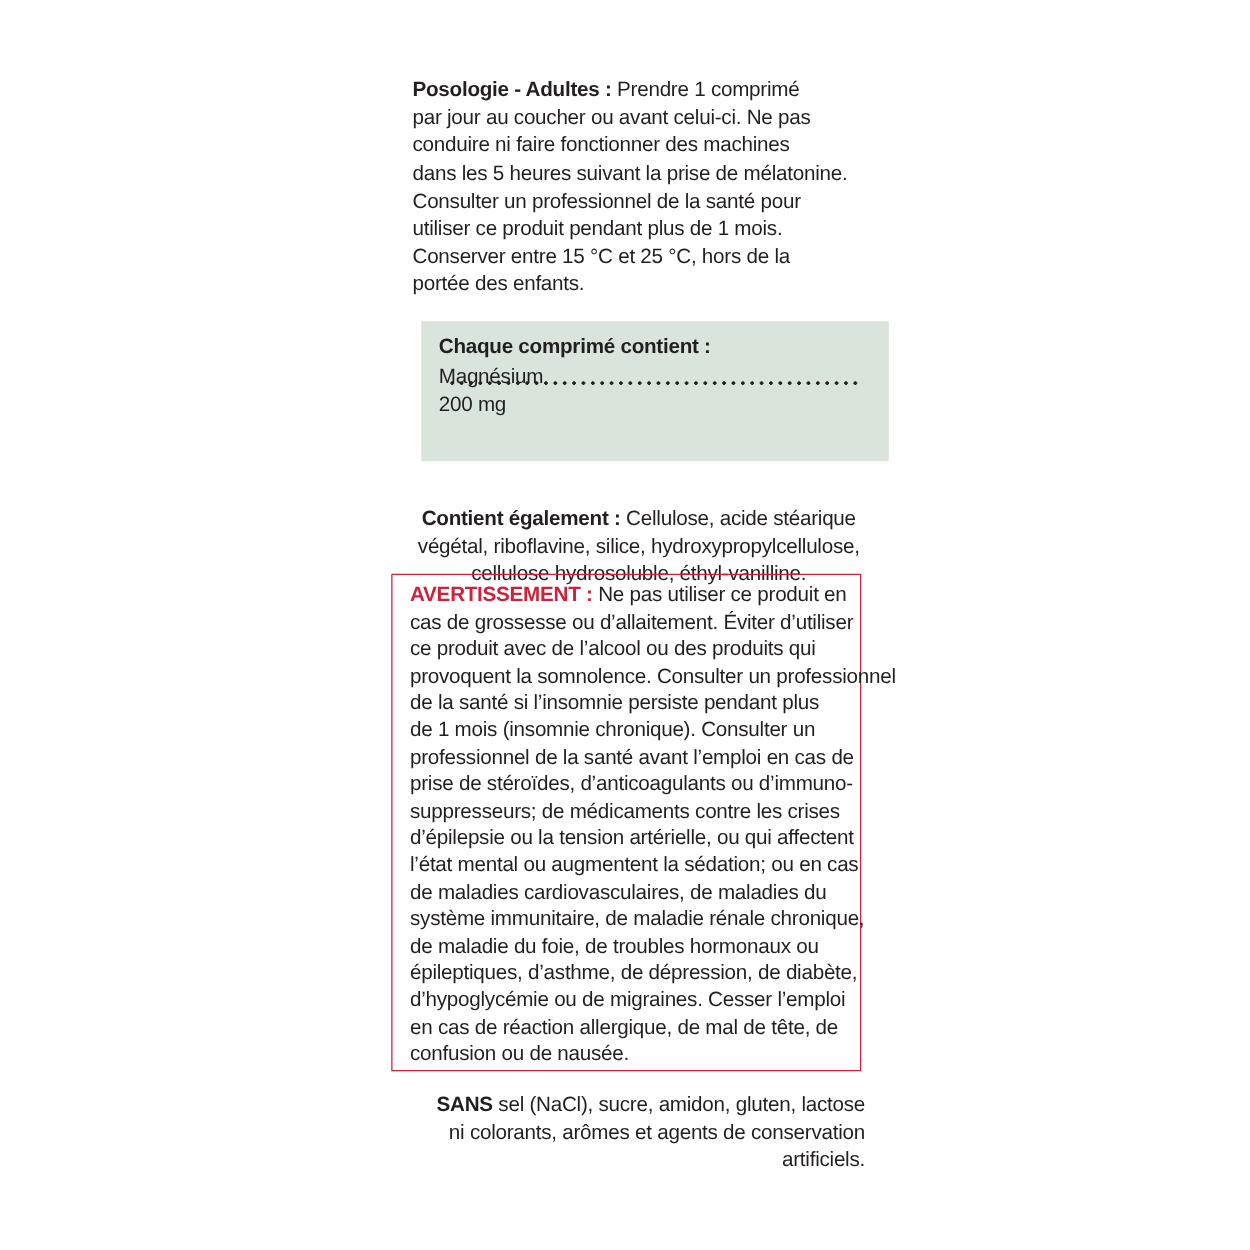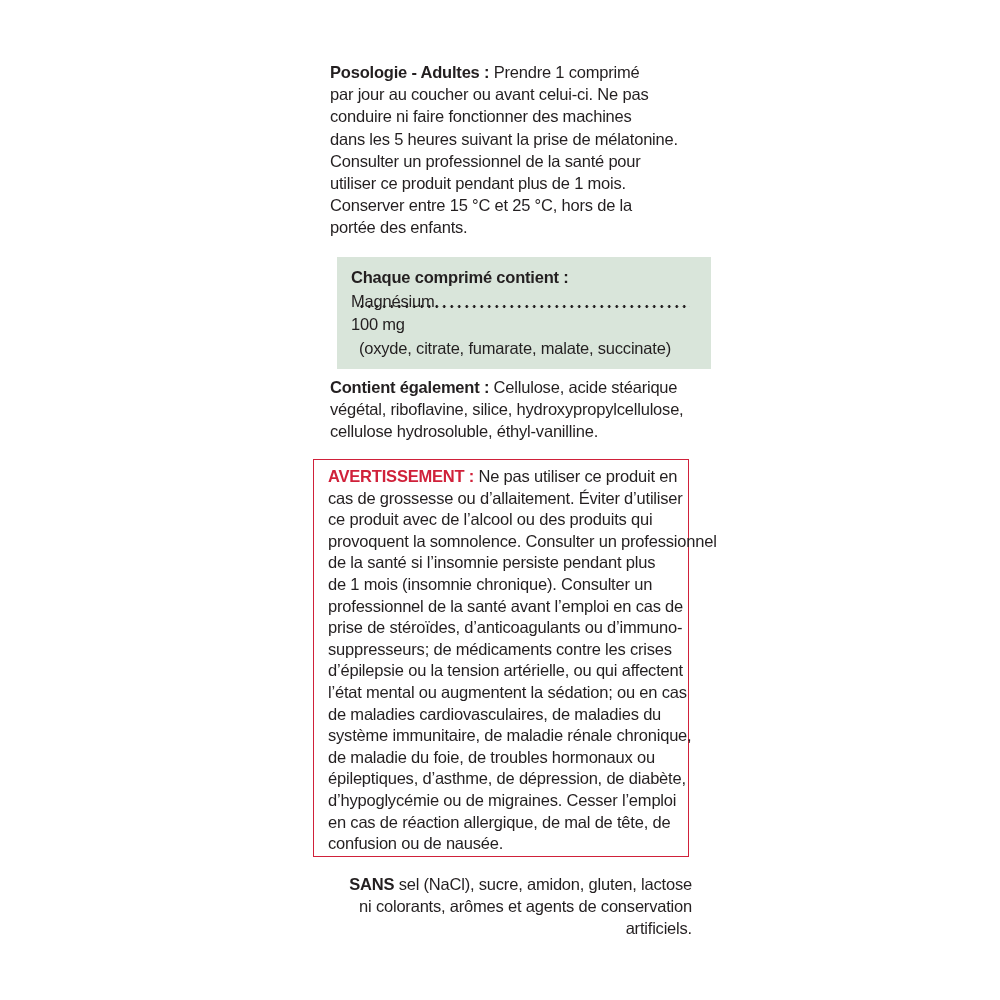--- a/index.html
+++ b/index.html
@@ -101,7 +101,7 @@
     <div class="ing-row">
       <span>Magnésium</span>
       <span class="leader"></span>
-      <span>100 mg</span>
+      <span>200 mg</span>
     </div>
     <div class="ing-note">(oxyde, citrate, fumarate, malate, succinate)</div>
   </div>

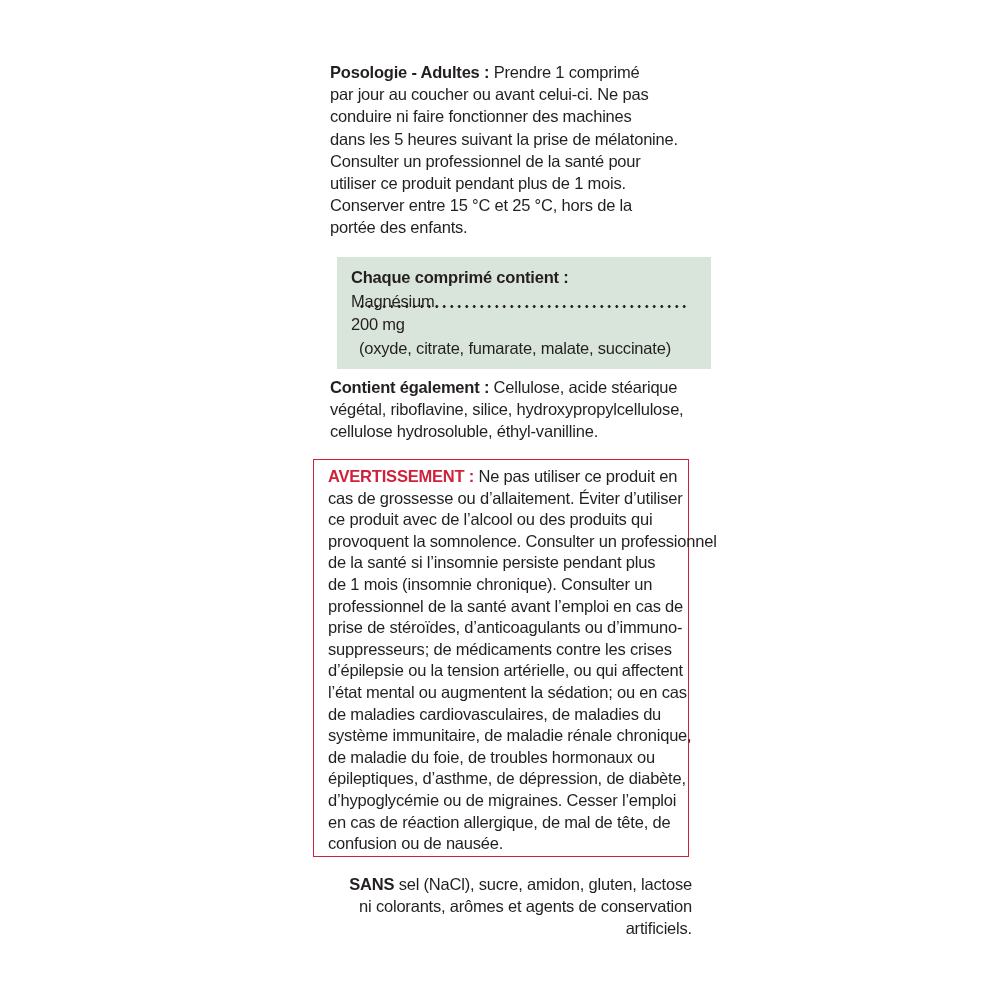--- a/index.html
+++ b/index.html
@@ -103,7 +103,6 @@
       <span class="leader"></span>
       <span>200 mg</span>
     </div>
-    <div class="ing-note">(oxyde, citrate, fumarate, malate, succinate)</div>
   </div>
 
   <p class="para" id="excipients">

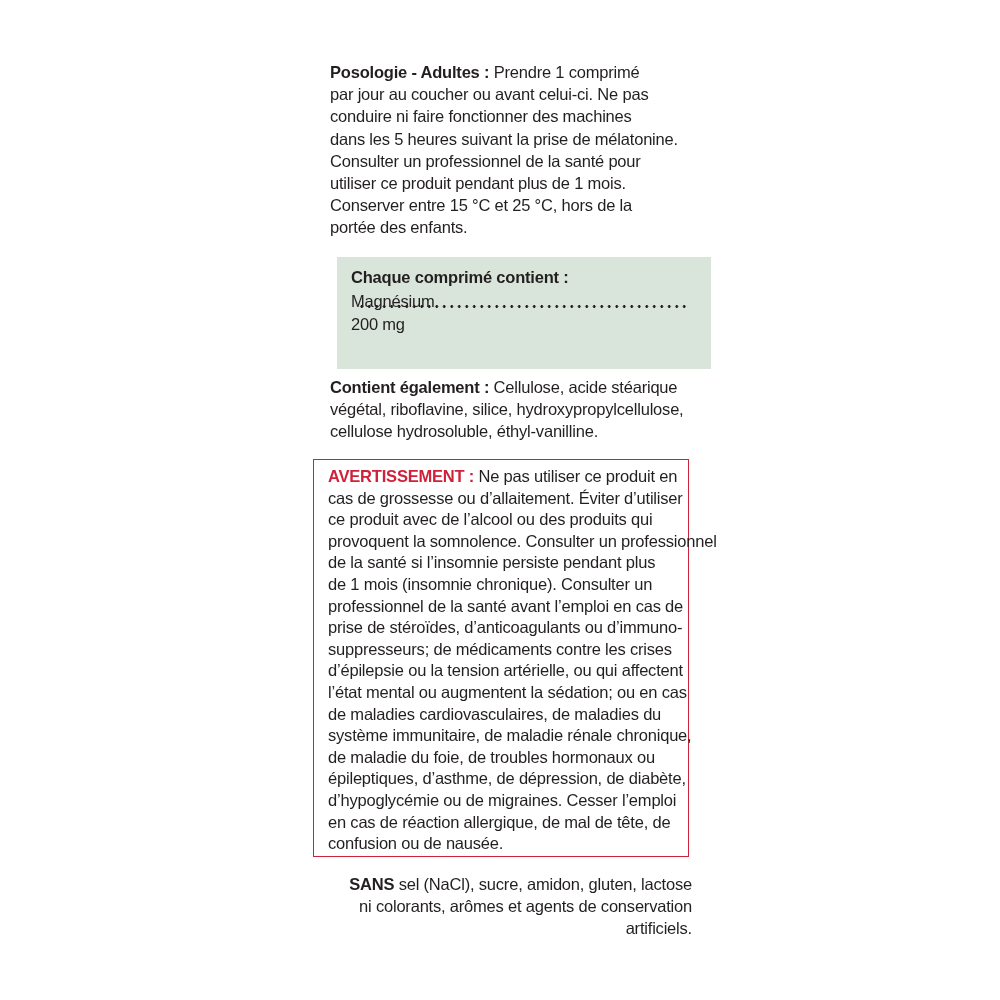--- a/index.html
+++ b/index.html
@@ -28,7 +28,7 @@
   strong { font-weight: bold; }
 
   #posologie { top: 61px; }
-  #excipients { top: 376px; }
+  #excipients { top: 404px; text-align: center; }
   #sans { top: 873px; text-align: right; }
 
   .green-box {

